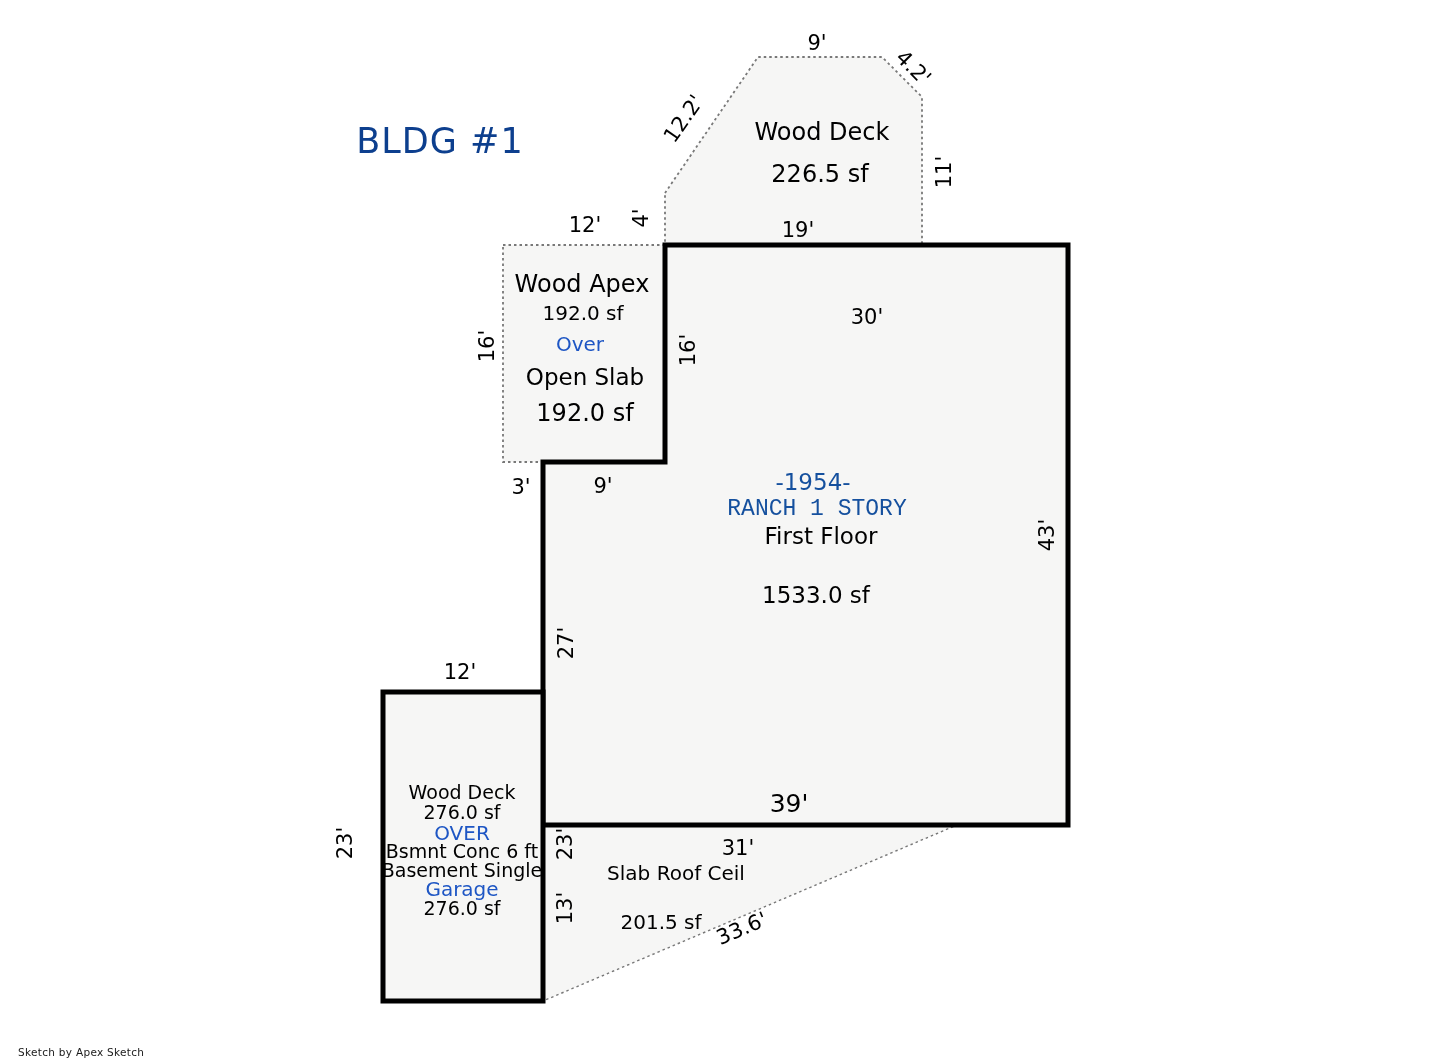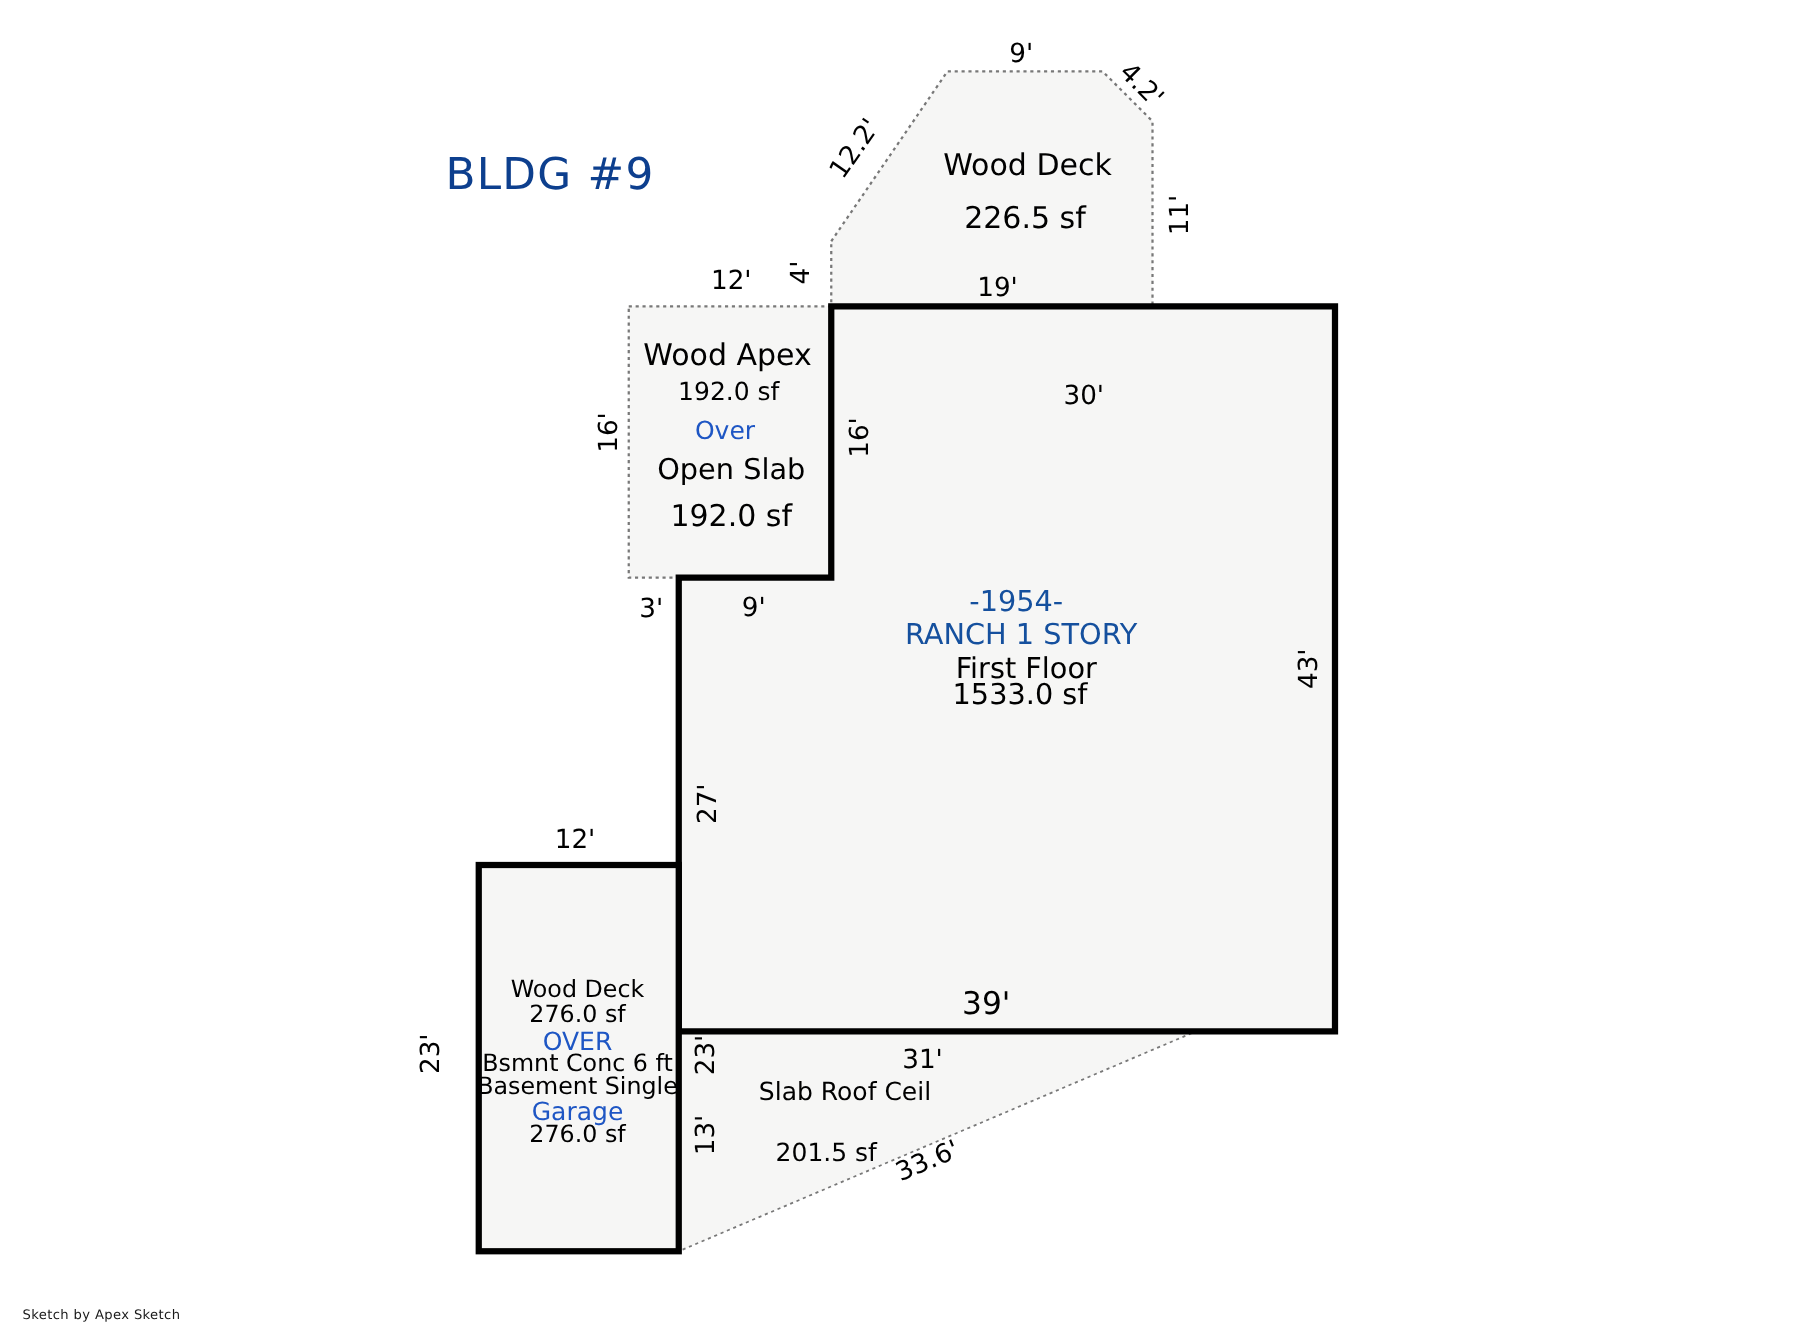--- a/index.html
+++ b/index.html
@@ -52,7 +52,7 @@
     <rect x="383" y="692" width="160" height="309" style="fill:var(--fill,#f6f6f5); stroke:var(--outline,#000); stroke-width:5;"></rect>
   </svg>
 
-  <div class="lbl title-blue" style="left:440px; top:141px; font-size:35px;">BLDG #9</div>
+  <div class="lbl title-blue" style="left:440px; top:141px; font-size:35px;">BLDG #1</div>
 
   <span class="lbl" style="left:817px; top:43px;  font-size:21px;">9'</span>
   <span class="lbl r45" style="left:913px; top:68px;  font-size:21px;">4.2'</span>

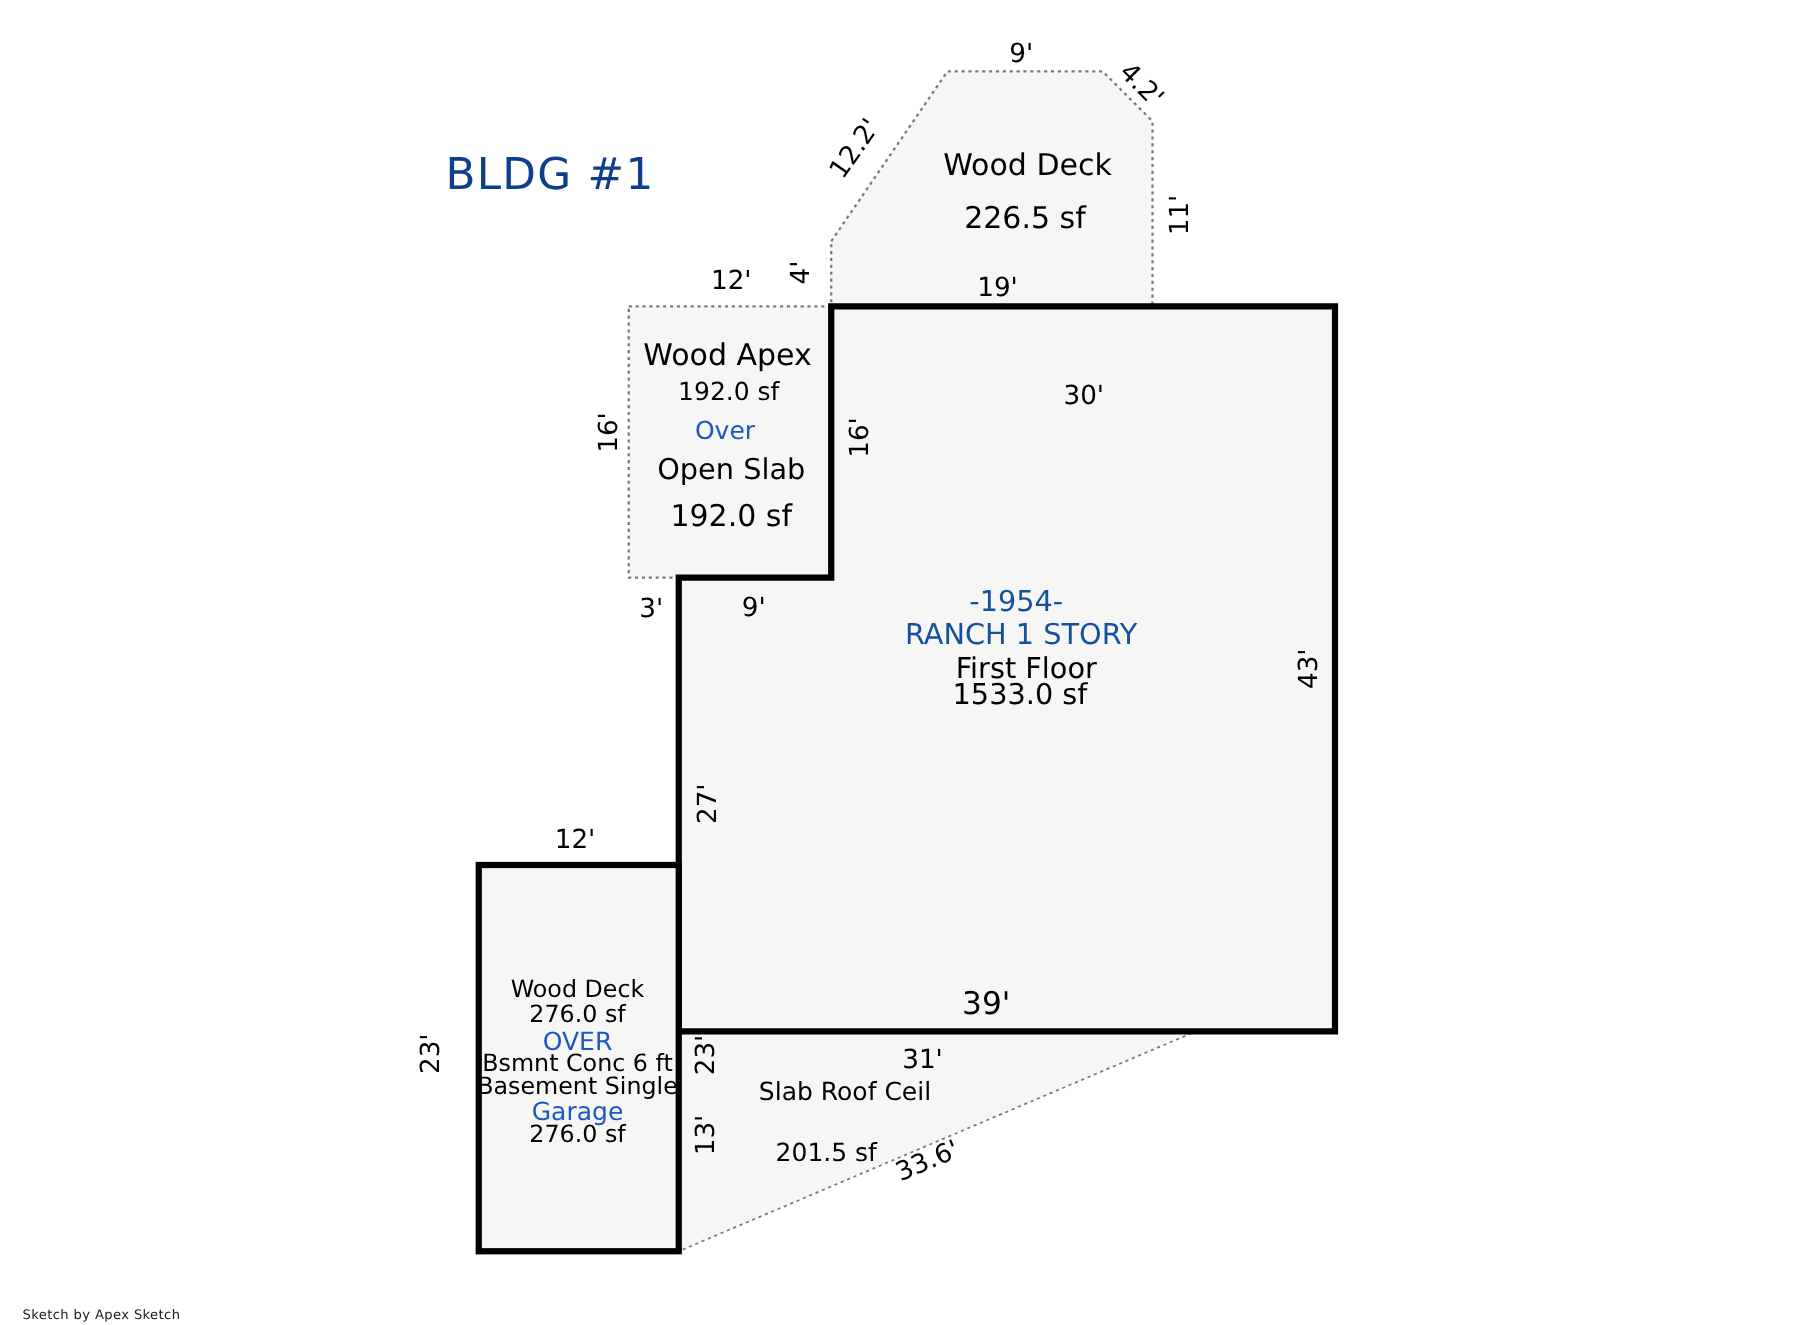--- a/index.html
+++ b/index.html
@@ -76,7 +76,7 @@
   <span class="lbl" style="left:521px; top:487px; font-size:21px;">3'</span>
   <span class="lbl" style="left:603px; top:486px; font-size:21px;">9'</span>
   <div class="lbl label-blue" style="left:813px; top:482px; font-size:23px;">-1954-</div>
-  <div class="lbl label-blue" style="left:817px; top:509px; font-size:23px;">RANCH 1 STORY</div>
+  <div class="lbl label-blue" style="left:817px; top:509px; font-size:23px;font-family:Liberation Mono, monospace;">RANCH 1 STORY</div>
   <div class="lbl" style="left:821px; top:536px; font-size:23px;">First Floor</div>
   <div class="lbl" style="left:816px; top:557px; font-size:23px;">1533.0 sf</div>
   <span class="lbl r90" style="left:1047px; top:535px; font-size:21px;">43'</span>

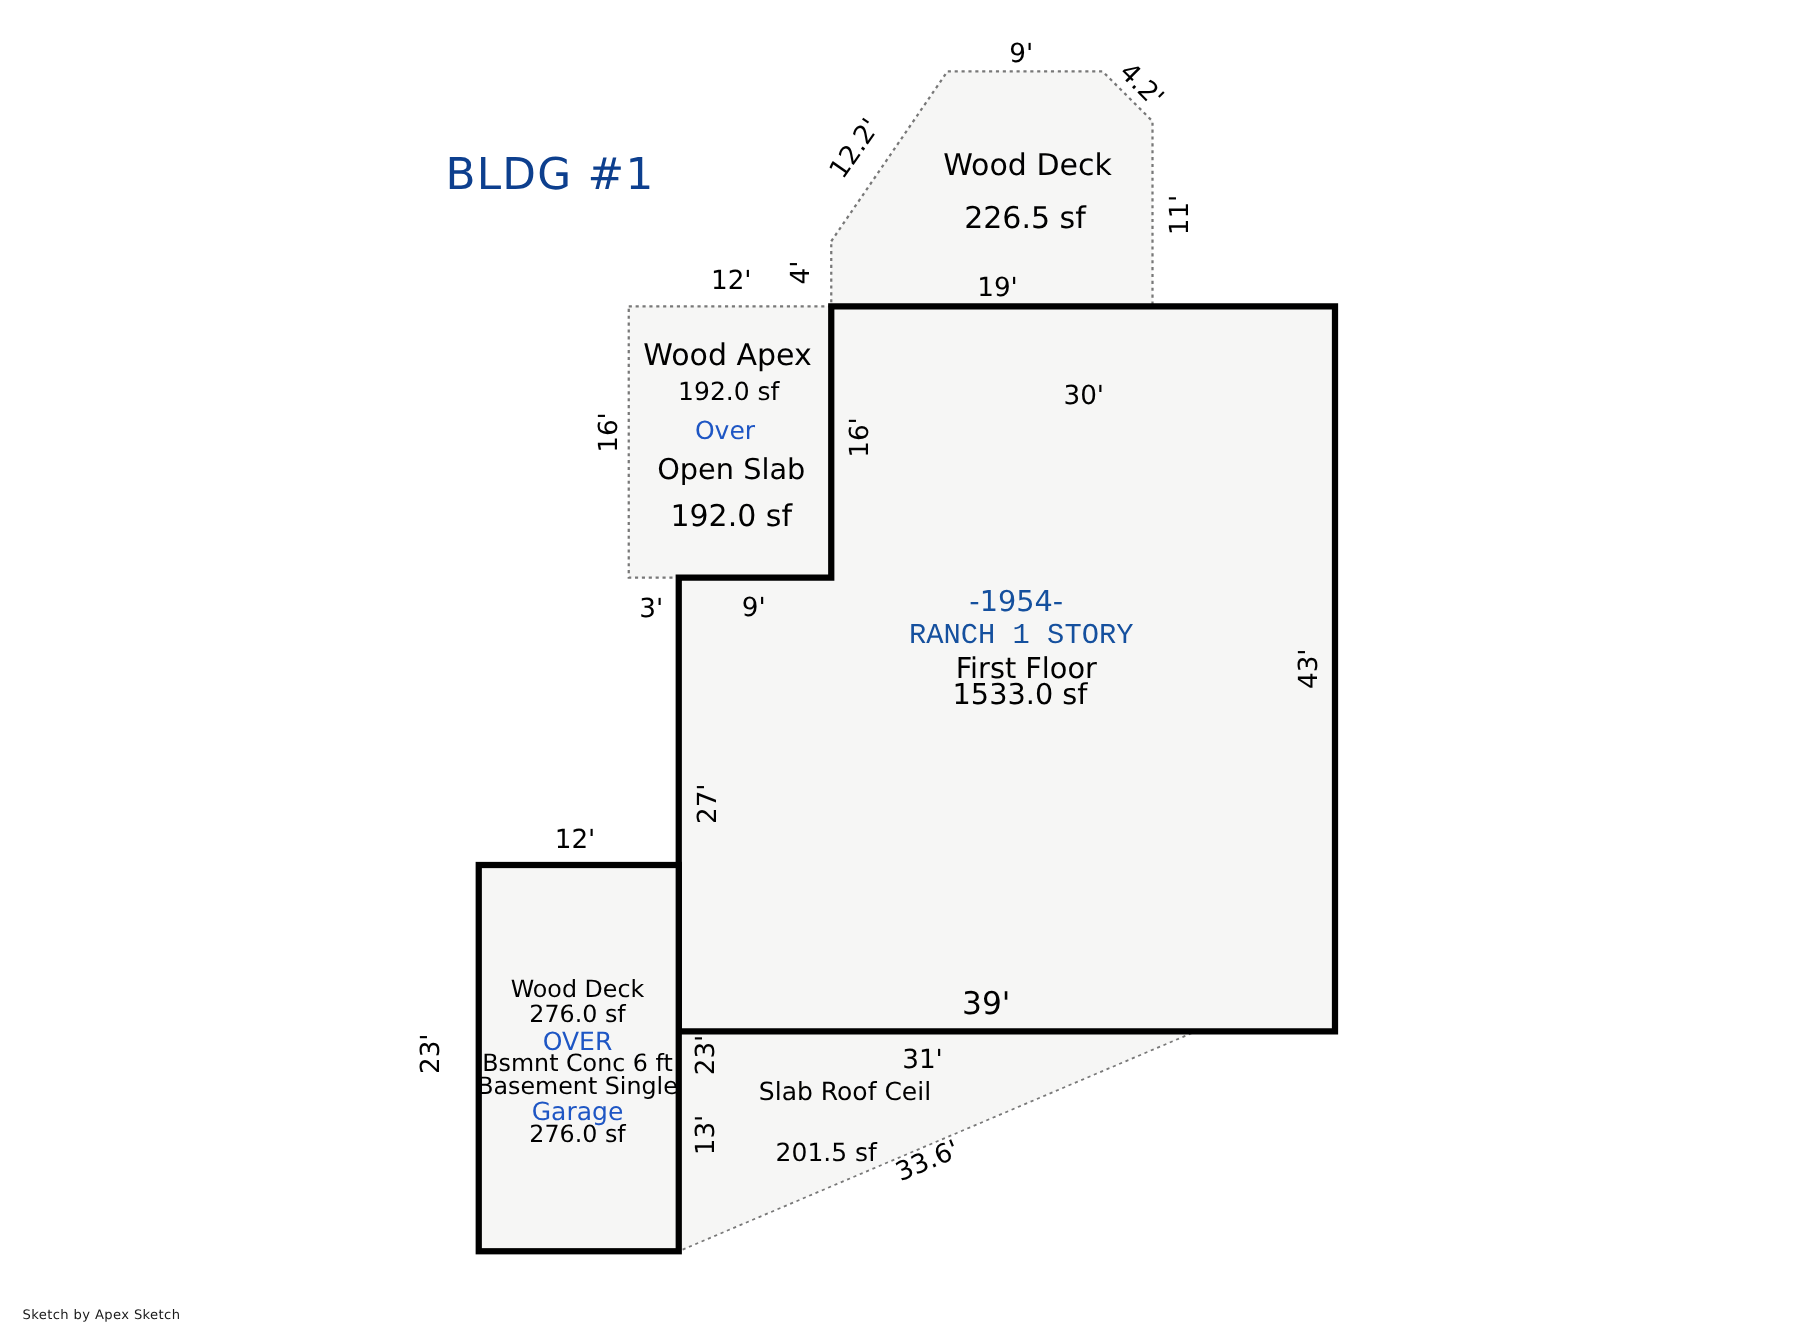--- a/index.html
+++ b/index.html
@@ -78,7 +78,7 @@
   <div class="lbl label-blue" style="left:813px; top:482px; font-size:23px;">-1954-</div>
   <div class="lbl label-blue" style="left:817px; top:509px; font-size:23px;font-family:Liberation Mono, monospace;">RANCH 1 STORY</div>
   <div class="lbl" style="left:821px; top:536px; font-size:23px;">First Floor</div>
-  <div class="lbl" style="left:816px; top:557px; font-size:23px;">1533.0 sf</div>
+  <div class="lbl" style="left:816px; top:595px; font-size:23px;">1533.0 sf</div>
   <span class="lbl r90" style="left:1047px; top:535px; font-size:21px;">43'</span>
   <span class="lbl r90" style="left:566px; top:643px; font-size:21px;">27'</span>
   <span class="lbl" style="left:789px; top:803px; font-size:25px;">39'</span>

